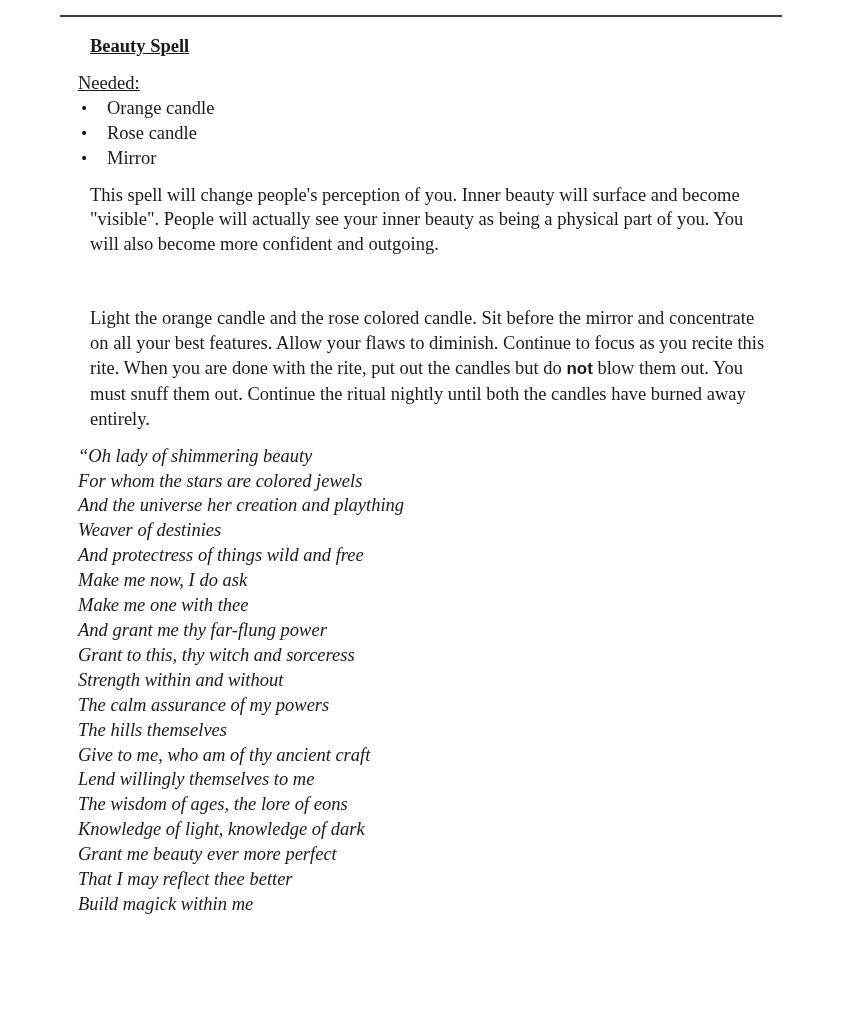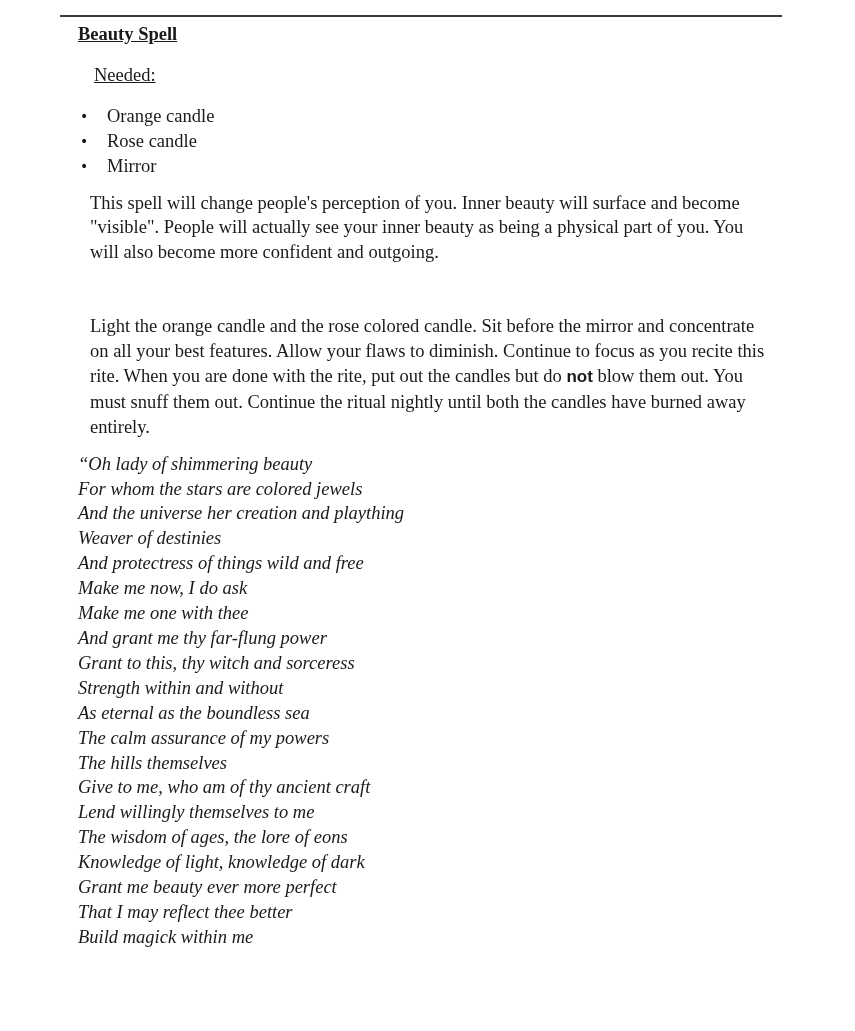--- a/index.html
+++ b/index.html
@@ -34,7 +34,7 @@
     .title {
       font-weight: bold;
       text-decoration: underline;
-      margin: 0;
+      margin: 12px;
       font-size: 18.5px;
       line-height: 24.9px;
     }

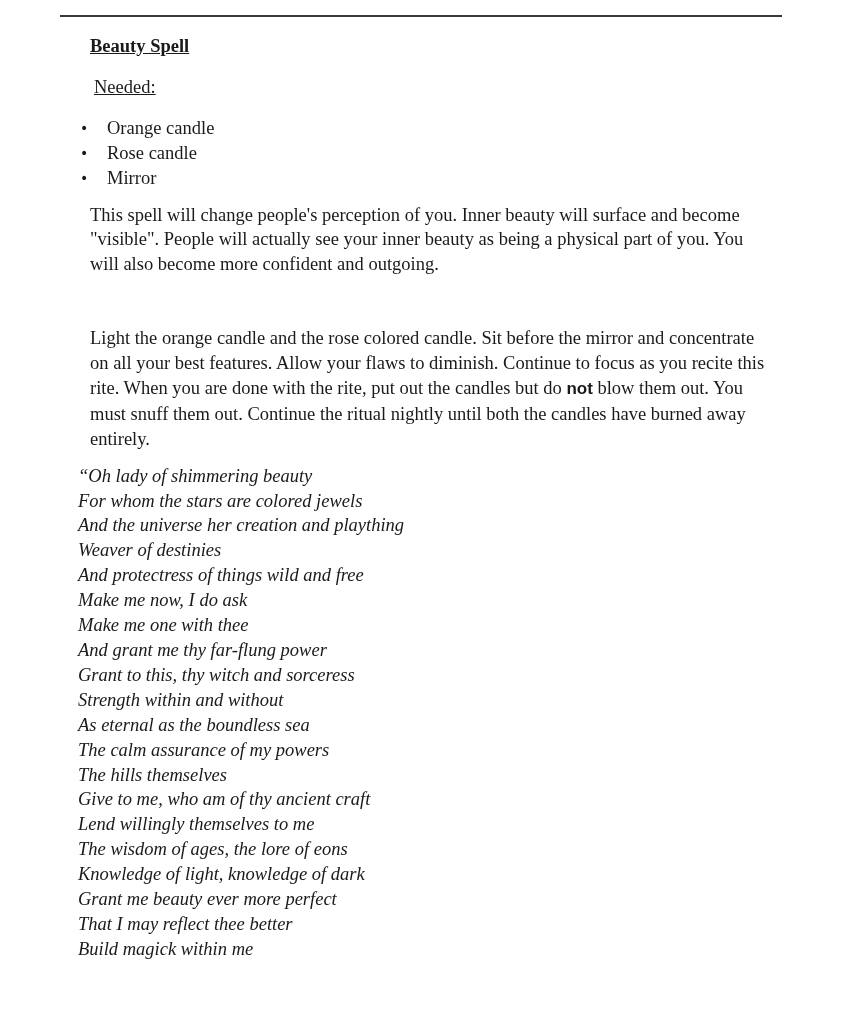--- a/index.html
+++ b/index.html
@@ -40,7 +40,7 @@
     }
     .needed-label {
       text-decoration: underline;
-      margin: 16px;
+      margin: 0;
     }
     .materials {
       list-style: none;

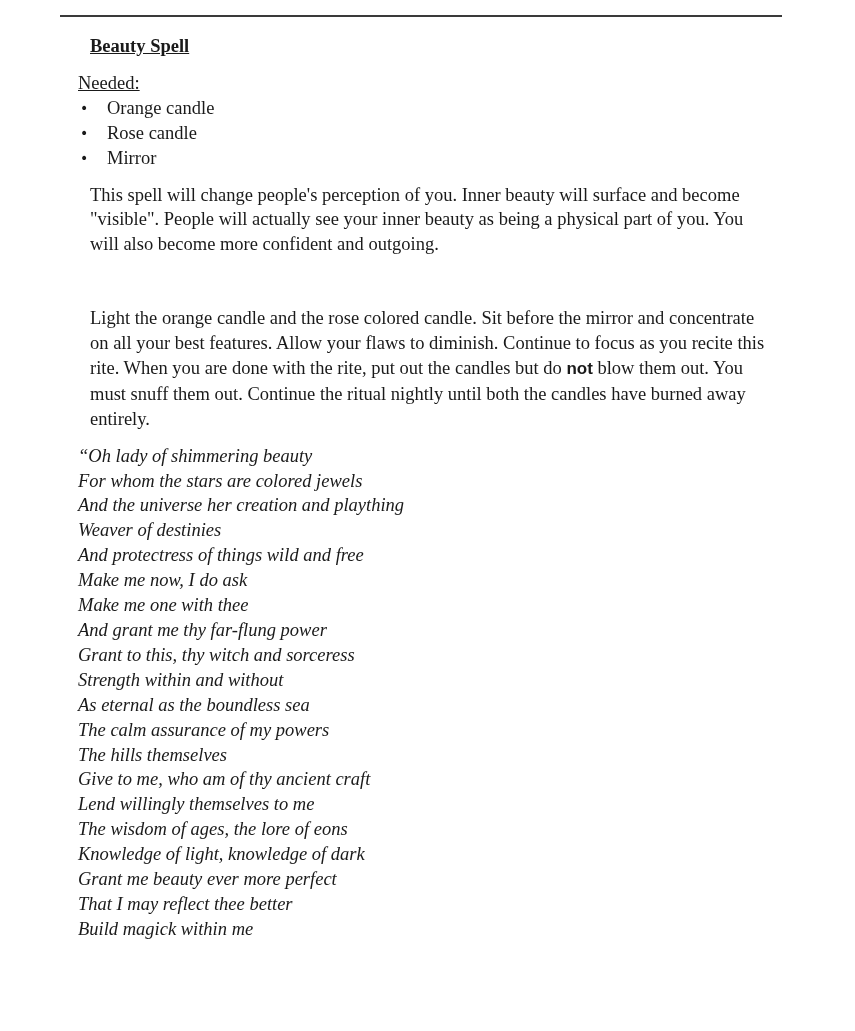--- a/index.html
+++ b/index.html
@@ -121,7 +121,6 @@
     <li>And grant me thy far-flung power</li>
     <li>Grant to this, thy witch and sorceress</li>
     <li>Strength within and without</li>
-    <li>As eternal as the boundless sea</li>
     <li>The calm assurance of my powers</li>
     <li>The hills themselves</li>
     <li>Give to me, who am of thy ancient craft</li>

